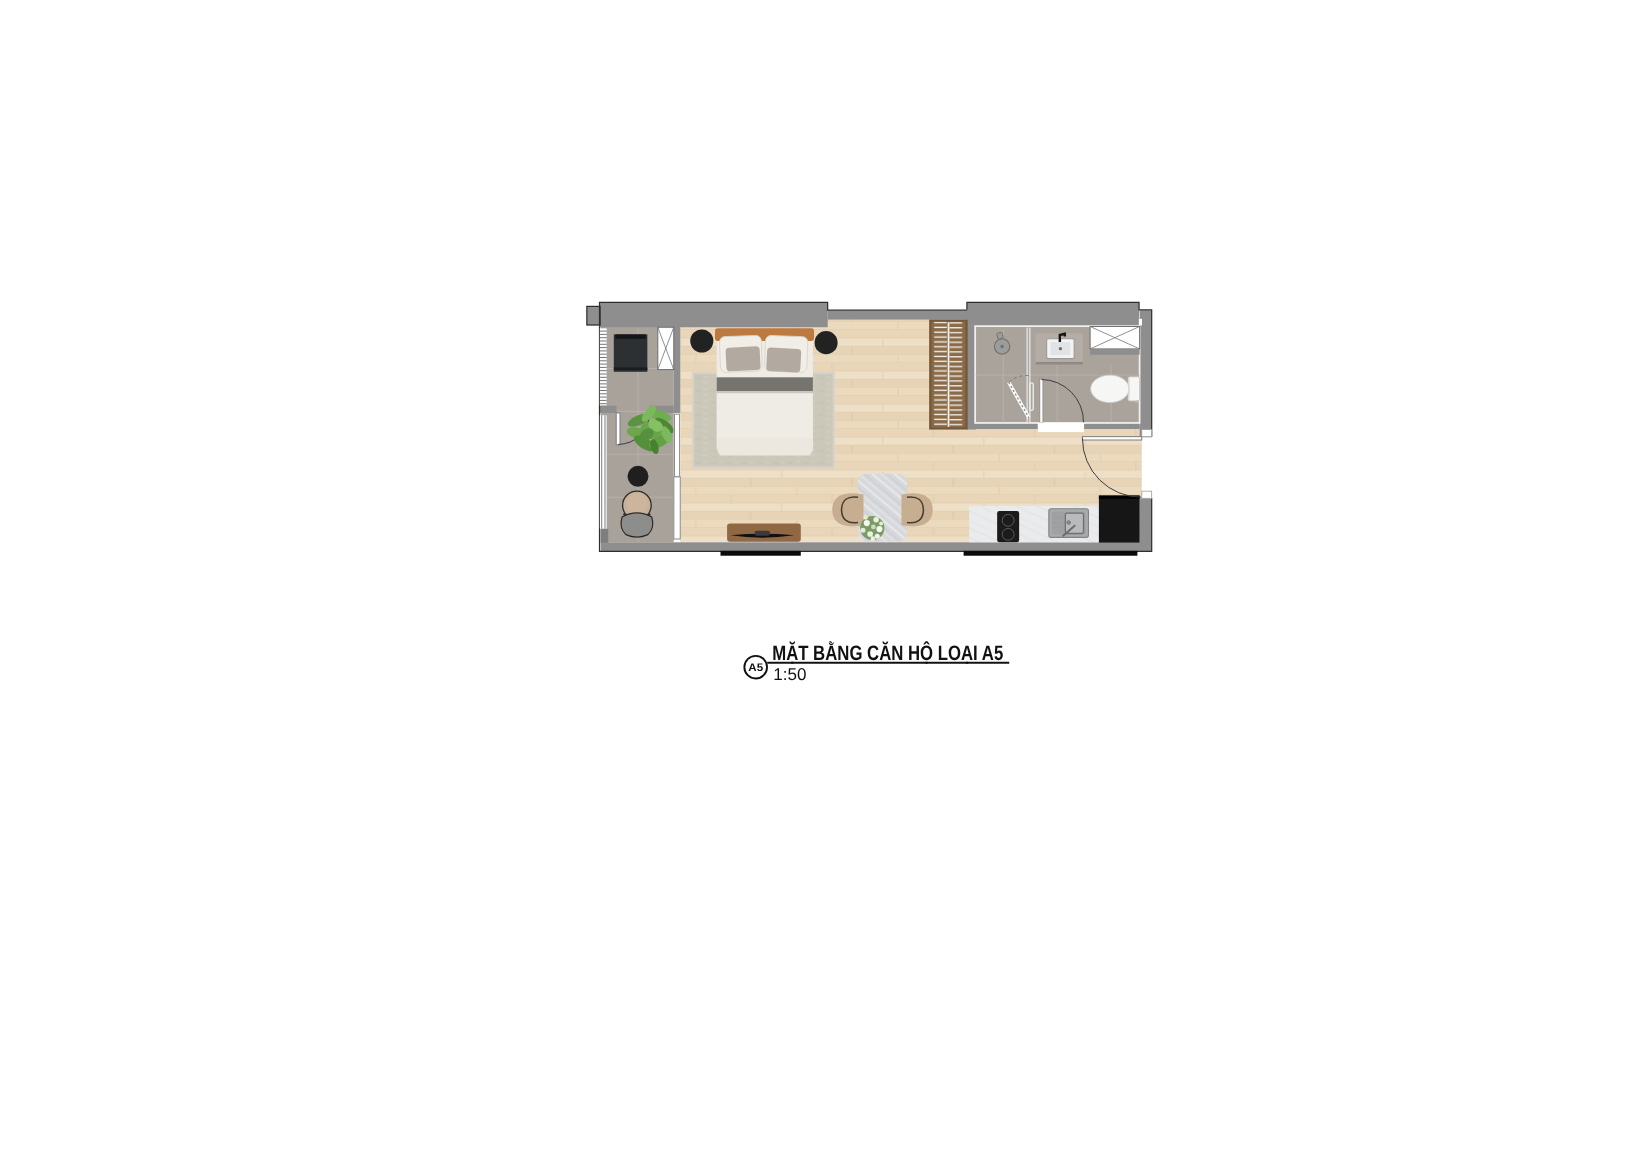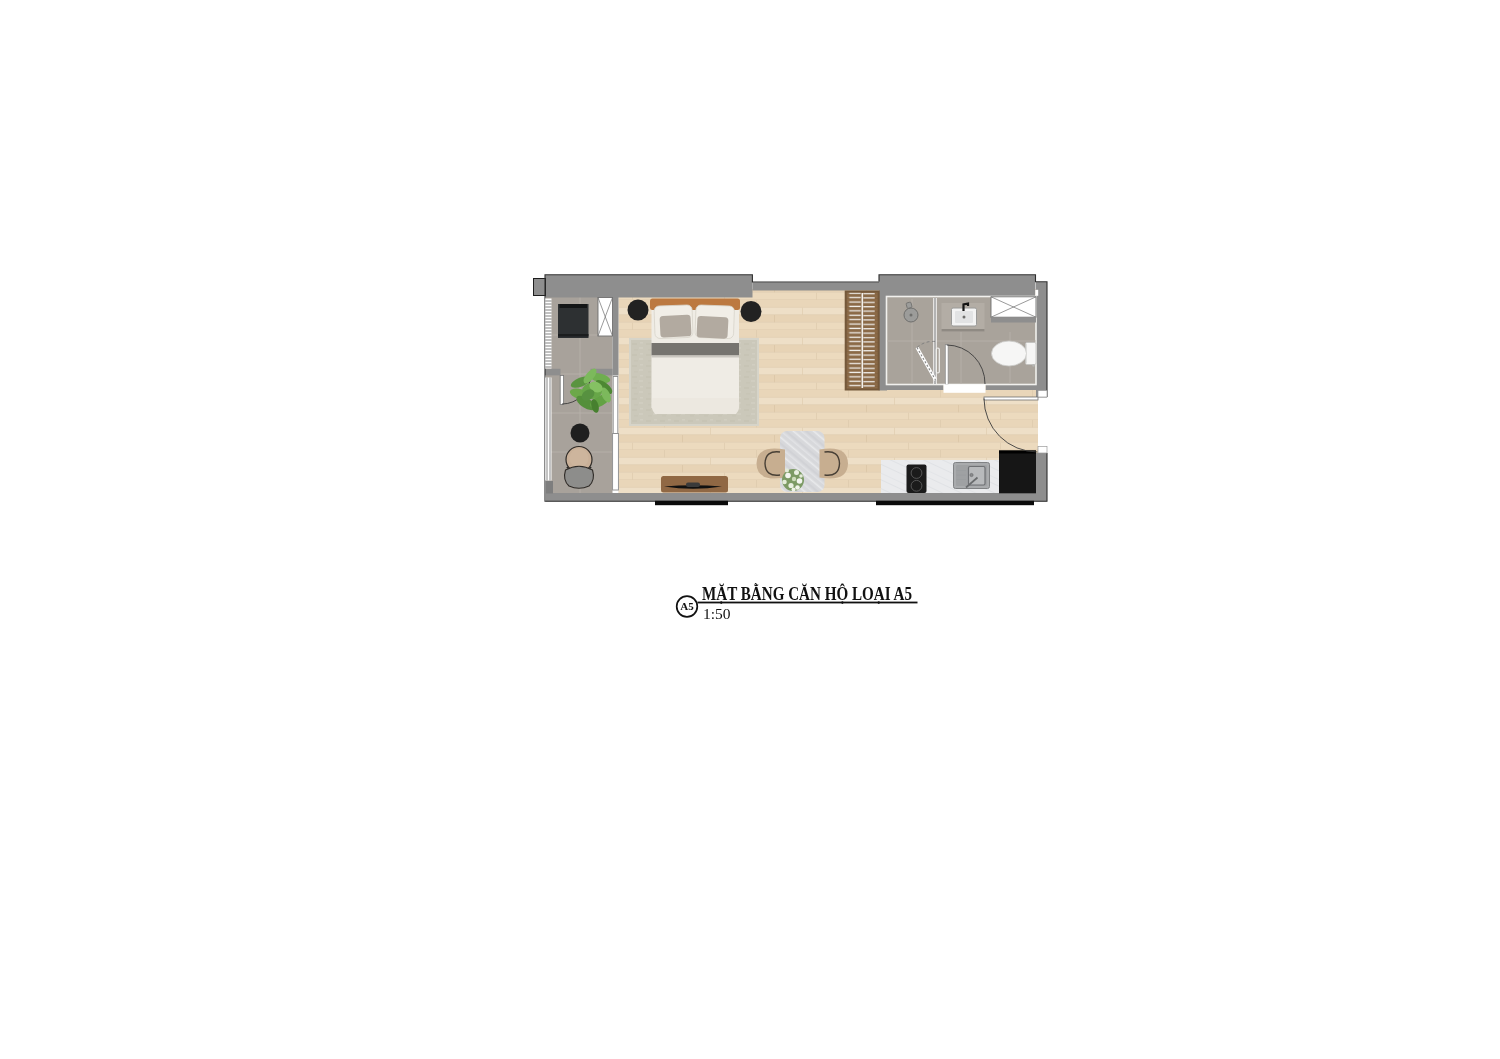--- a/index.html
+++ b/index.html
@@ -4,7 +4,7 @@
 <style>
   html,body{margin:0;padding:0;background:#ffffff;}
   .page{position:relative;width:1500px;height:1059px;background:#ffffff;overflow:hidden;
-        font-family:Liberation Serif, serif;}
+        font-family:Liberation Sans, sans-serif;}
   svg{position:absolute;left:0;top:0;}
 </style>
 </head>

